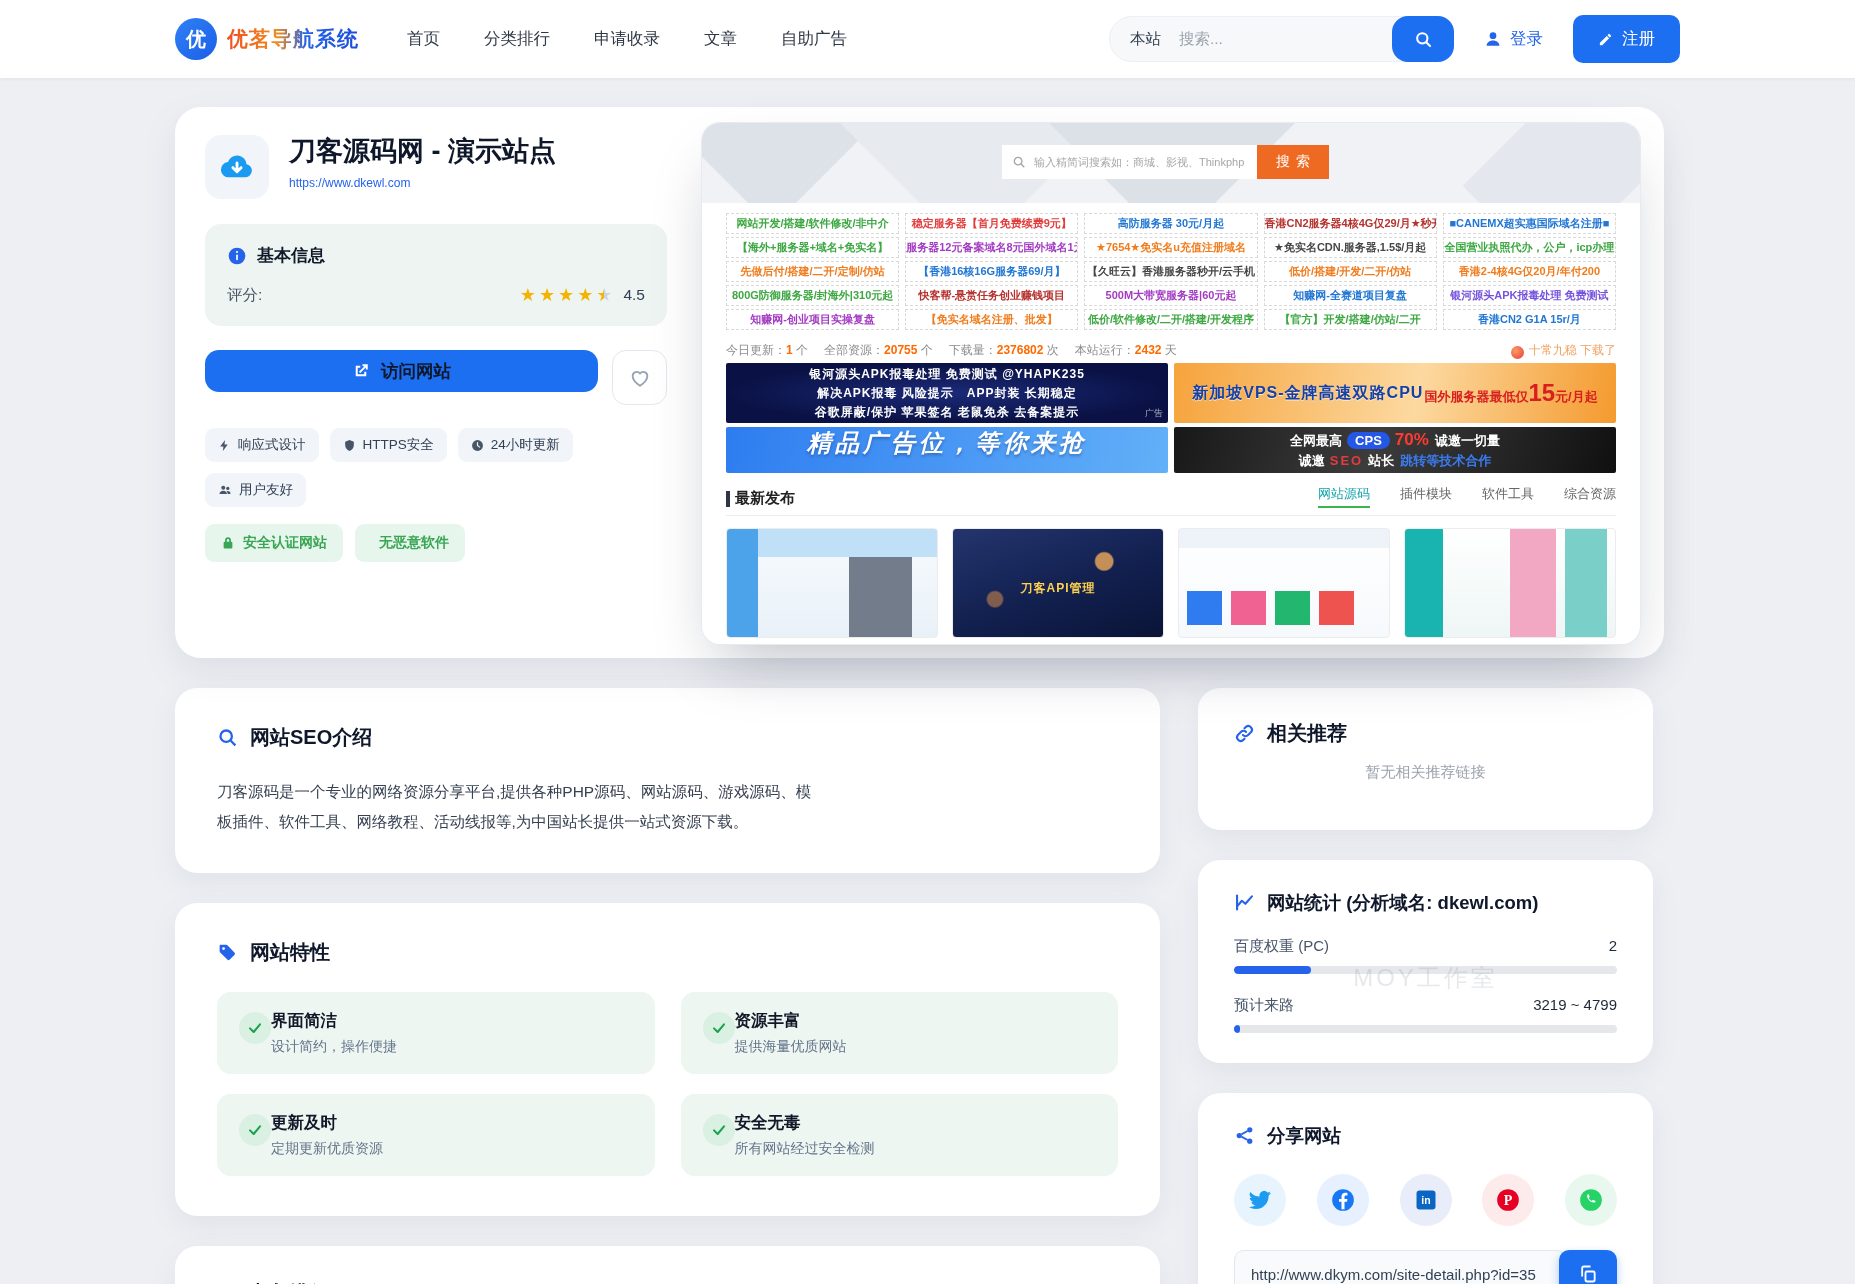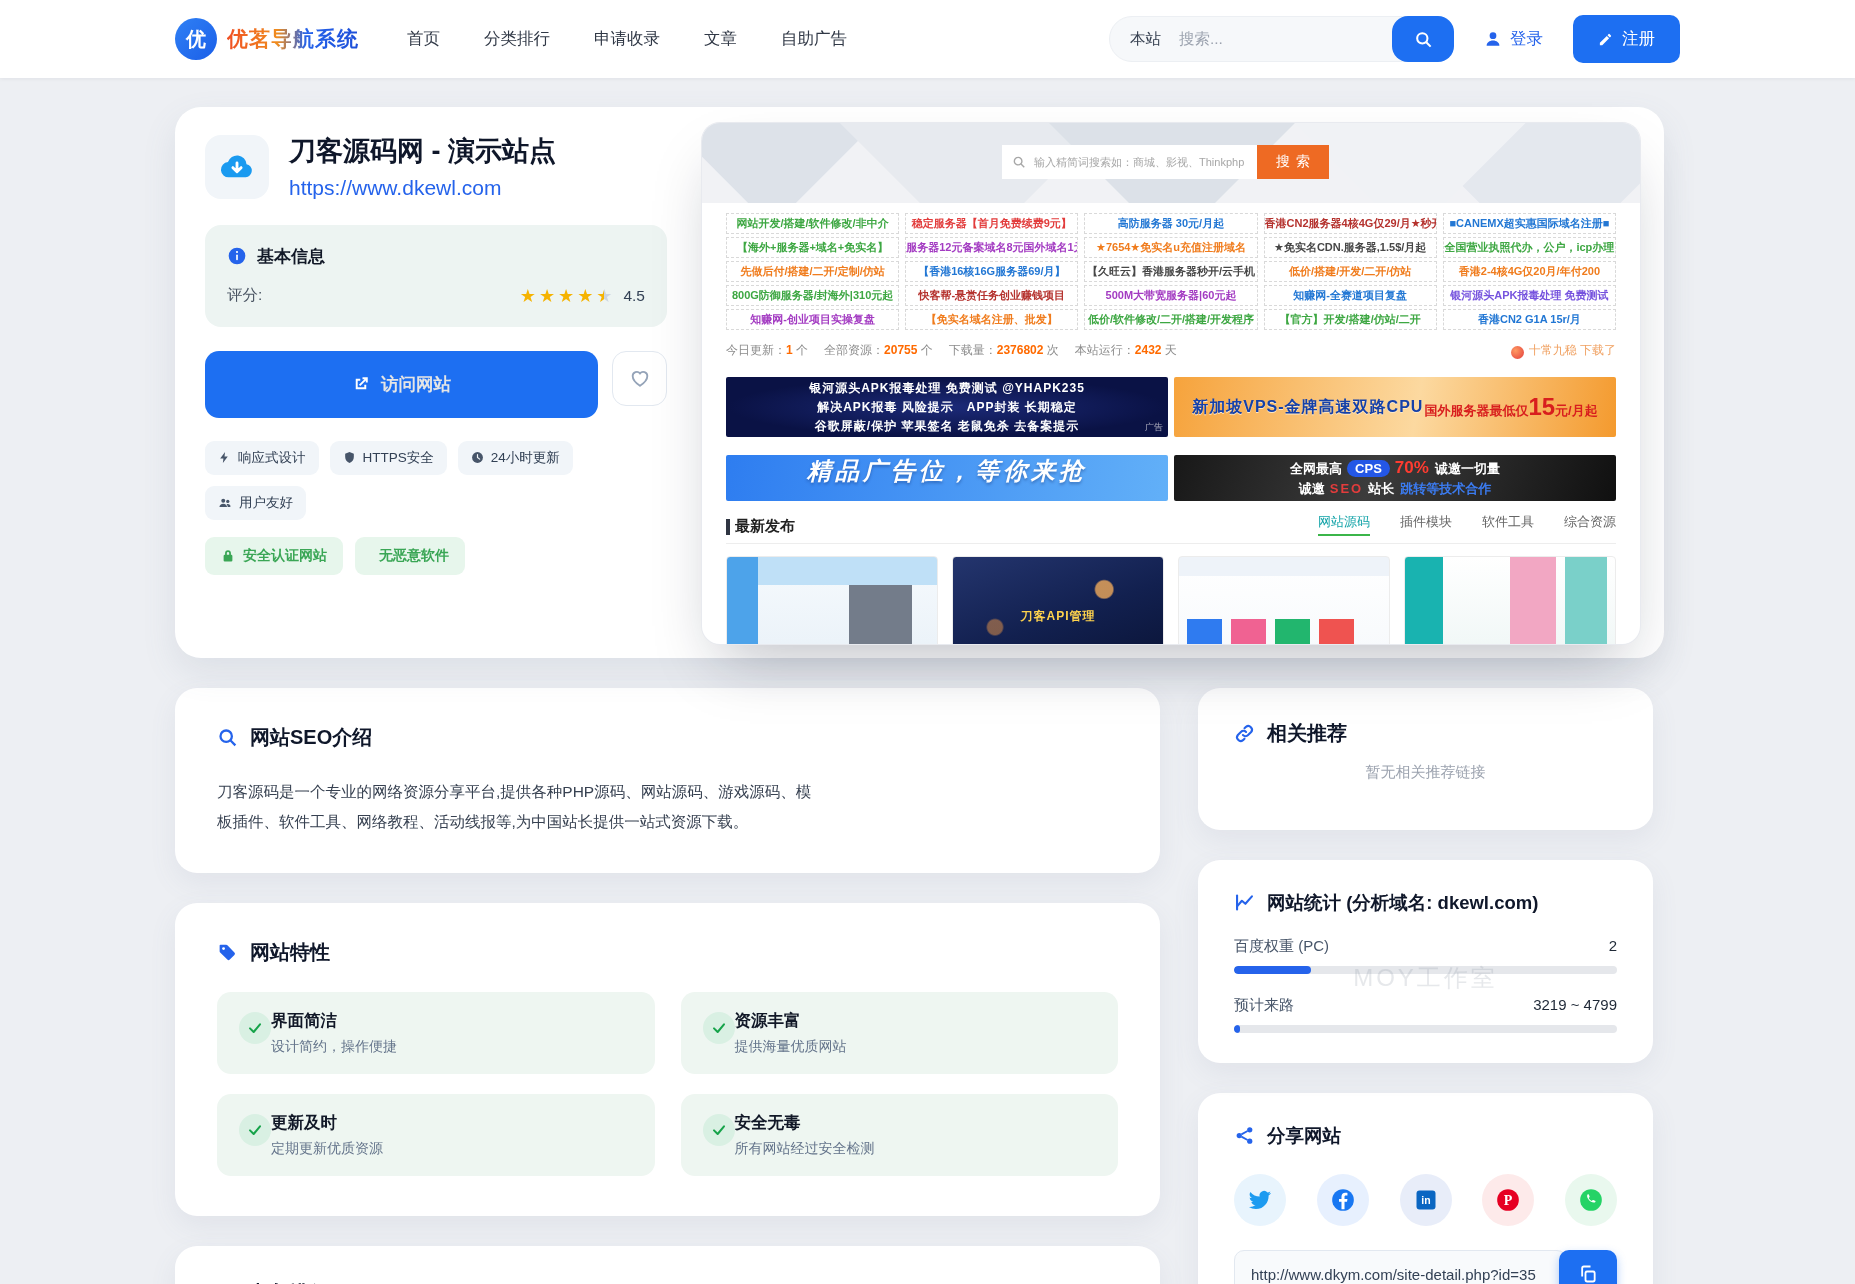--- a/index.html
+++ b/index.html
@@ -29,7 +29,7 @@
   .site-head { display:flex; gap:20px; align-items:flex-start; }
   .site-icon { width:64px; height:64px; border-radius:16px; background:#f1f5f9; display:flex; align-items:center; justify-content:center; flex:none; }
   .site-title { font-size:27px; font-weight:800; color:#0f172a; line-height:1.25; }
-  .site-url { display:inline-block; margin-top:7px; font-size:21px; color:#2563eb; text-decoration:none; }
+  .site-url { display:inline-block; margin-top:7px; font-size:12px; color:#2563eb; text-decoration:none; }
   .info-panel { margin-top:25px; background:#edf4f2; border-radius:16px; padding:20px 22px; }
   .info-head { display:flex; align-items:center; gap:10px; font-size:17px; font-weight:800; color:#111827; }
   .info-row { display:flex; justify-content:space-between; align-items:center; margin-top:17px; font-size:15.5px; }

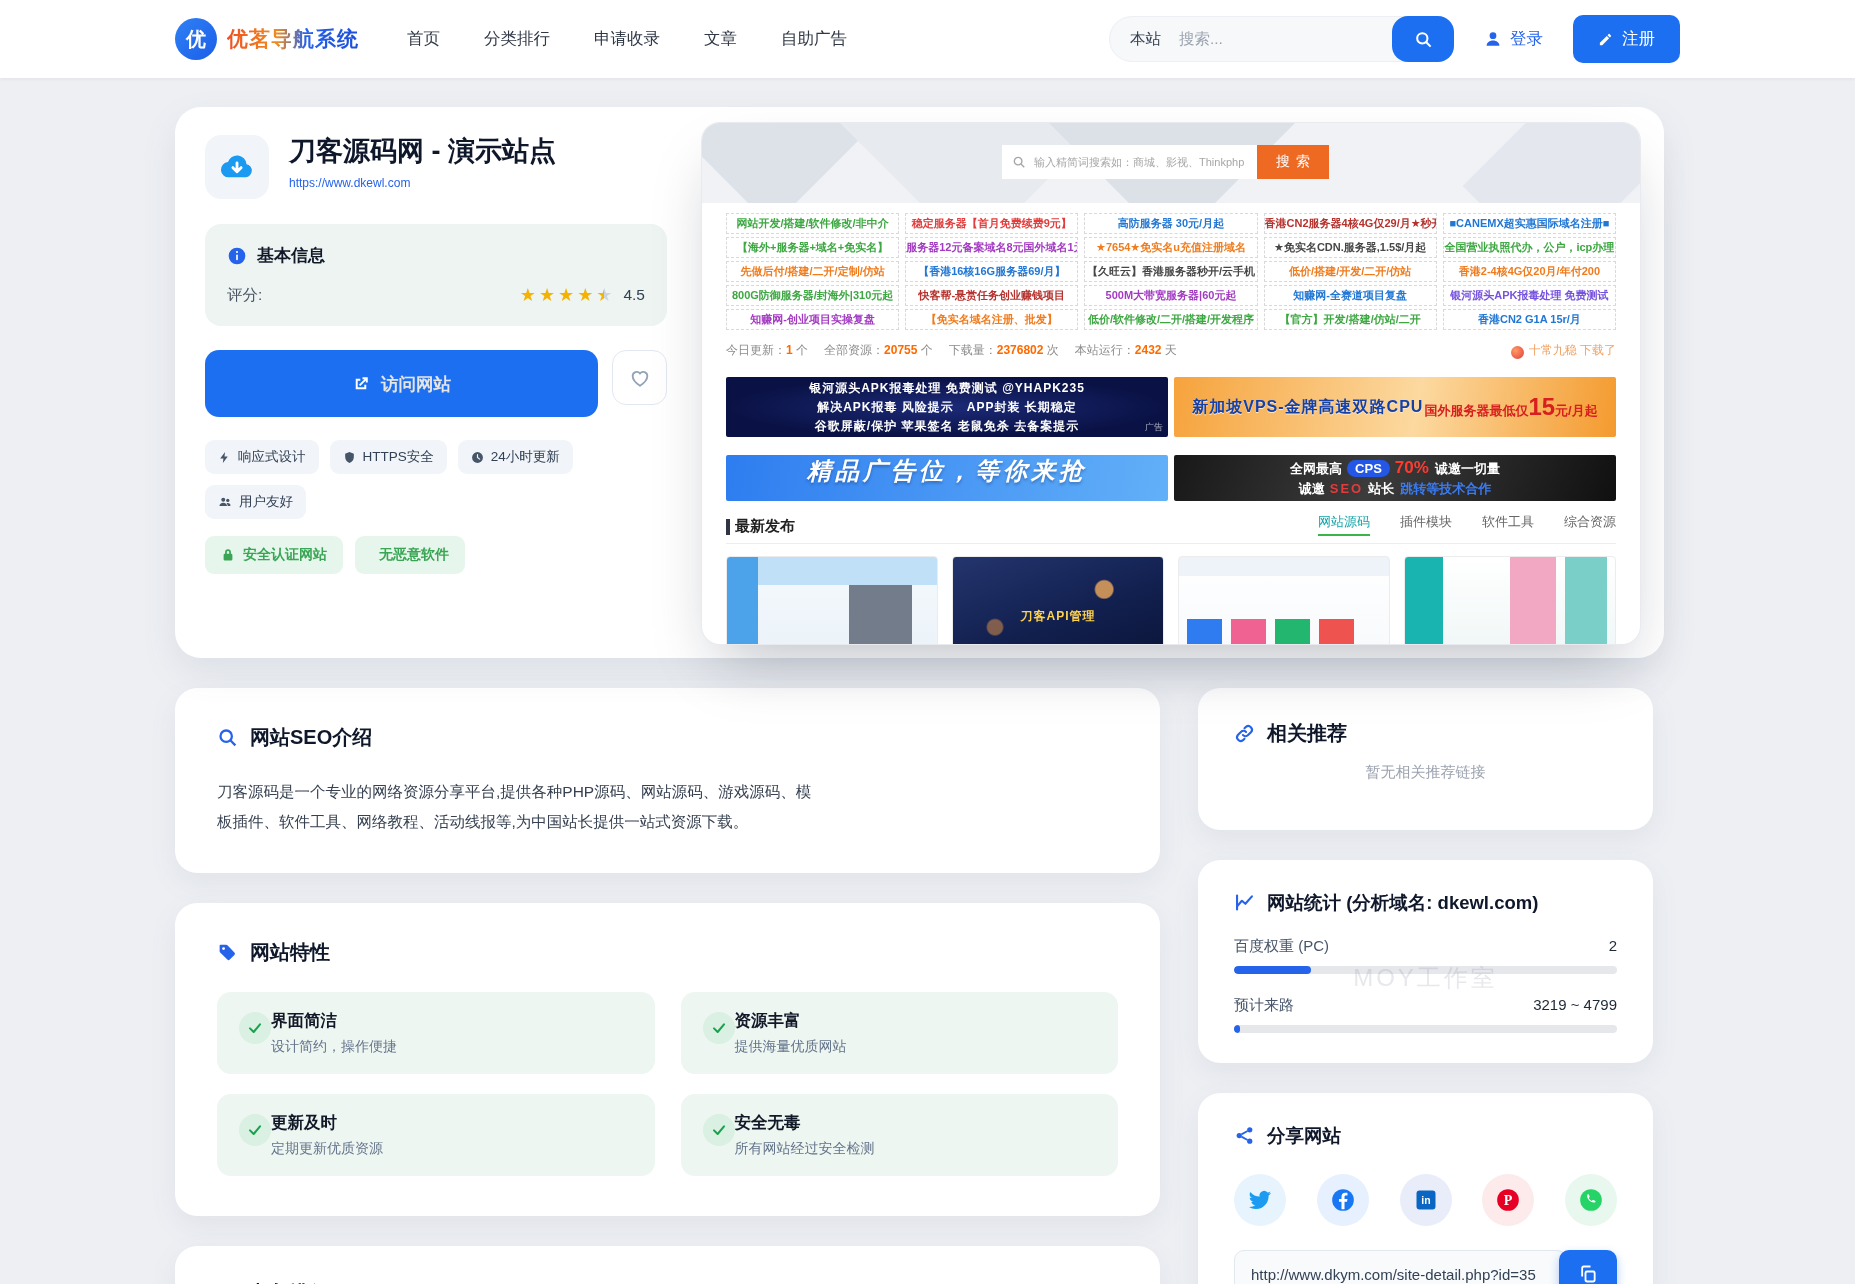--- a/index.html
+++ b/index.html
@@ -40,7 +40,7 @@
   .star.half { background:linear-gradient(90deg,#f5b301 50%,#cbd5e1 50%); -webkit-background-clip:text; background-clip:text; color:transparent; }
   .rating-val { margin-left:8px; font-size:15.5px; color:#334155; }
   .btn-row { margin-top:24px; display:flex; gap:14px; }
-  .visit-btn { flex:1; height:67px; border:none; border-radius:14px; background:#1d6ff2; color:#e5e5e5; font-size:17.5px; font-weight:700; display:flex; align-items:center; justify-content:center; gap:11px; cursor:pointer; font-family:inherit; }
+  .visit-btn { flex:1; height:42px; border:none; border-radius:14px; background:#1d6ff2; color:#0f172a; font-size:17.5px; font-weight:700; display:flex; align-items:center; justify-content:center; gap:11px; cursor:pointer; font-family:inherit; }
   .fav-btn { width:55px; height:55px; background:#fff; border:1.5px solid #e2e8f0; border-radius:14px; display:flex; align-items:center; justify-content:center; cursor:pointer; }
   .tag-row { margin-top:23px; display:flex; flex-wrap:wrap; gap:11px; }
   .tag-pill { display:flex; align-items:center; gap:7px; background:#f1f5f9; border-radius:9px; padding:8px 13px; font-size:13.5px; color:#334155; }

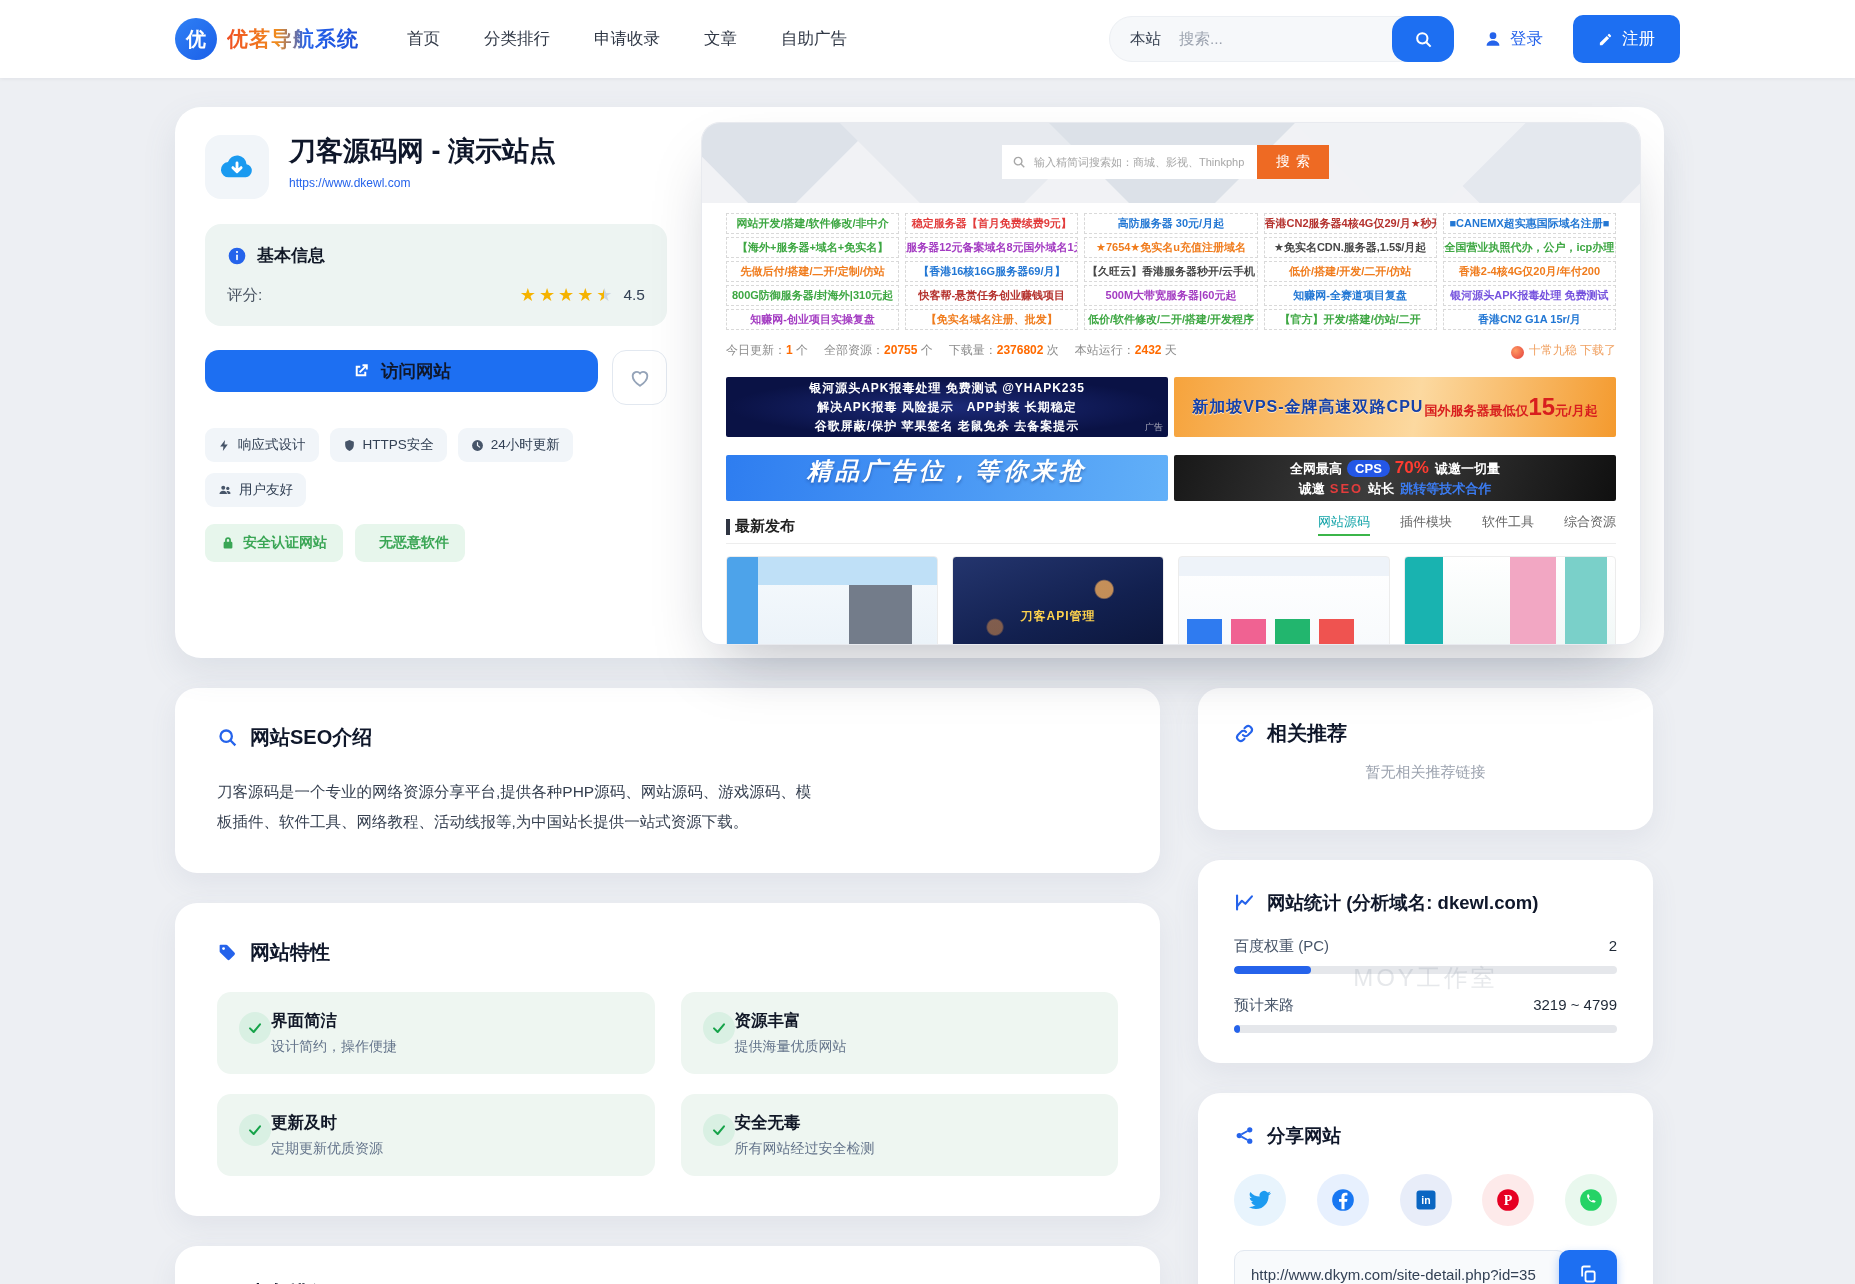--- a/index.html
+++ b/index.html
@@ -68,7 +68,7 @@
   .pv-stats b { color:#ff6a00; font-weight:600; }
   .pv-stats-note { margin-left:auto; color:#f0a060; display:flex; align-items:flex-end; gap:5px; }
   .pv-stats-note i { width:13px; height:13px; border-radius:50%; background:radial-gradient(circle at 35% 35%,#ff9a62,#e23c3c); display:inline-block; }
-  .pv-row { margin:18px 24px 0; display:flex; gap:6px;border-radius:14px; }
+  .pv-row { margin:4px 24px 0; display:flex; gap:6px;border-radius:14px; }
   .banner { flex:1; border-radius:2px; position:relative; overflow:hidden; }
   .b-apk { height:60px; background:radial-gradient(ellipse at 50% 50%,#1c2a78 0%,#0a1245 70%); color:#fff; font-size:12px; font-weight:700; display:flex; flex-direction:column; align-items:center; justify-content:center; gap:2px; letter-spacing:1px; }
   .b-apk .ad-mark { position:absolute; right:5px; bottom:3px; font-size:9px; color:#aab; font-weight:400; letter-spacing:0; }

